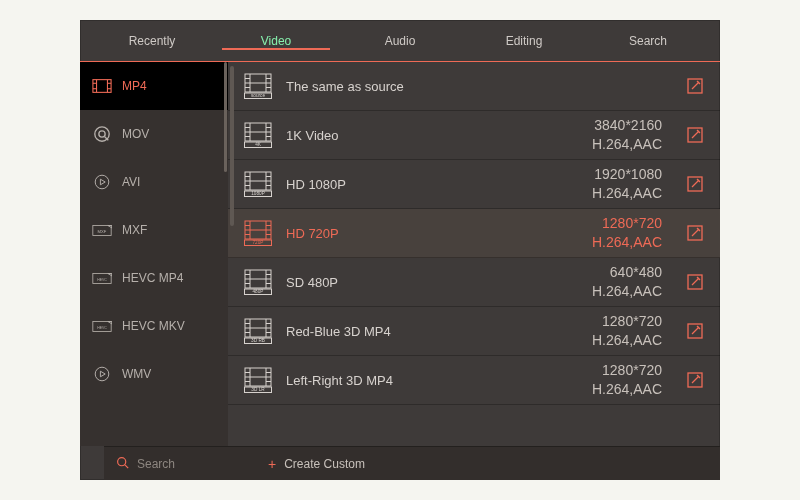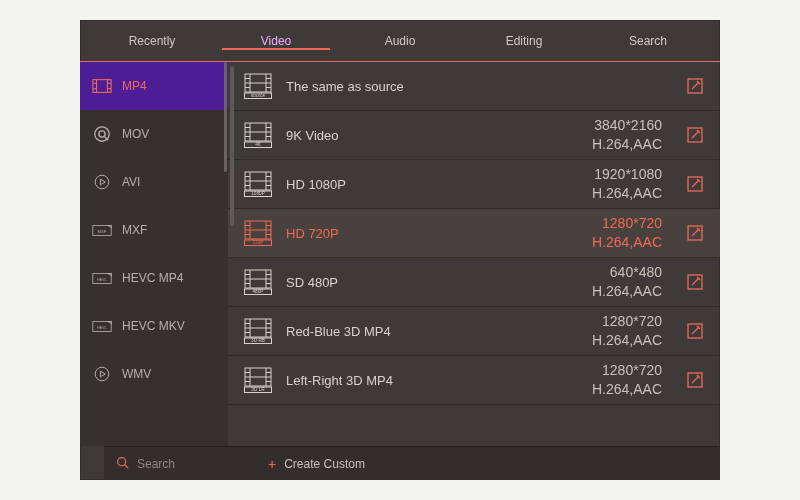--- a/index.html
+++ b/index.html
@@ -41,7 +41,7 @@
     position: relative;
   }
   .tab.active {
-    color: #f0abfc;
+    color: #86efac;
   }
   .tab.active::after {
     content: "";

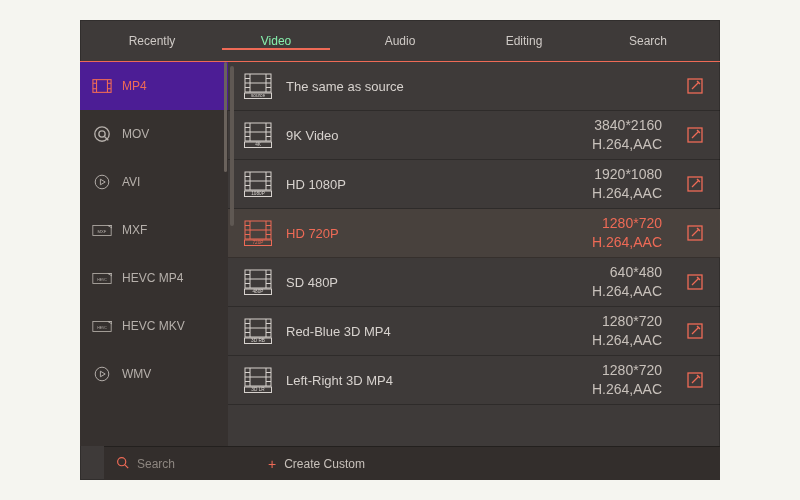--- a/index.html
+++ b/index.html
@@ -84,7 +84,7 @@
   }
   .side-item.active {
     color: #ee6a56;
-    background: #4c1d95;
+    background: #000000;
   }
   .side-item .ico {
     width: 20px;

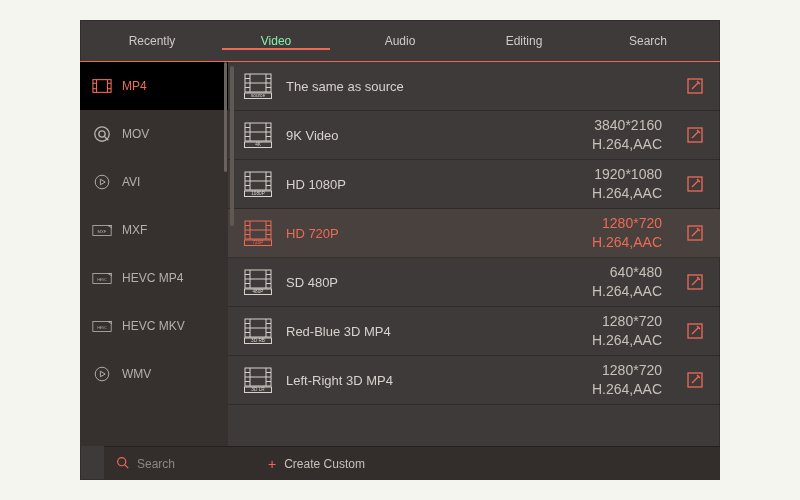--- a/index.html
+++ b/index.html
@@ -336,7 +336,7 @@
     <text x="14" y="24.3" font-size="4.7" text-anchor="middle" fill="#d7d2ce" stroke="none">4K</text>
   </svg>
           </span>
-          <span class="name">9K Video</span>
+          <span class="name">1K Video</span>
           <span class="meta">3840*2160<br>H.264,AAC</span>
           <span class="edit-btn">
             <svg viewBox="0 0 18 18" width="18" height="18" fill="none" stroke="#ee6a56" stroke-width="1.3">

